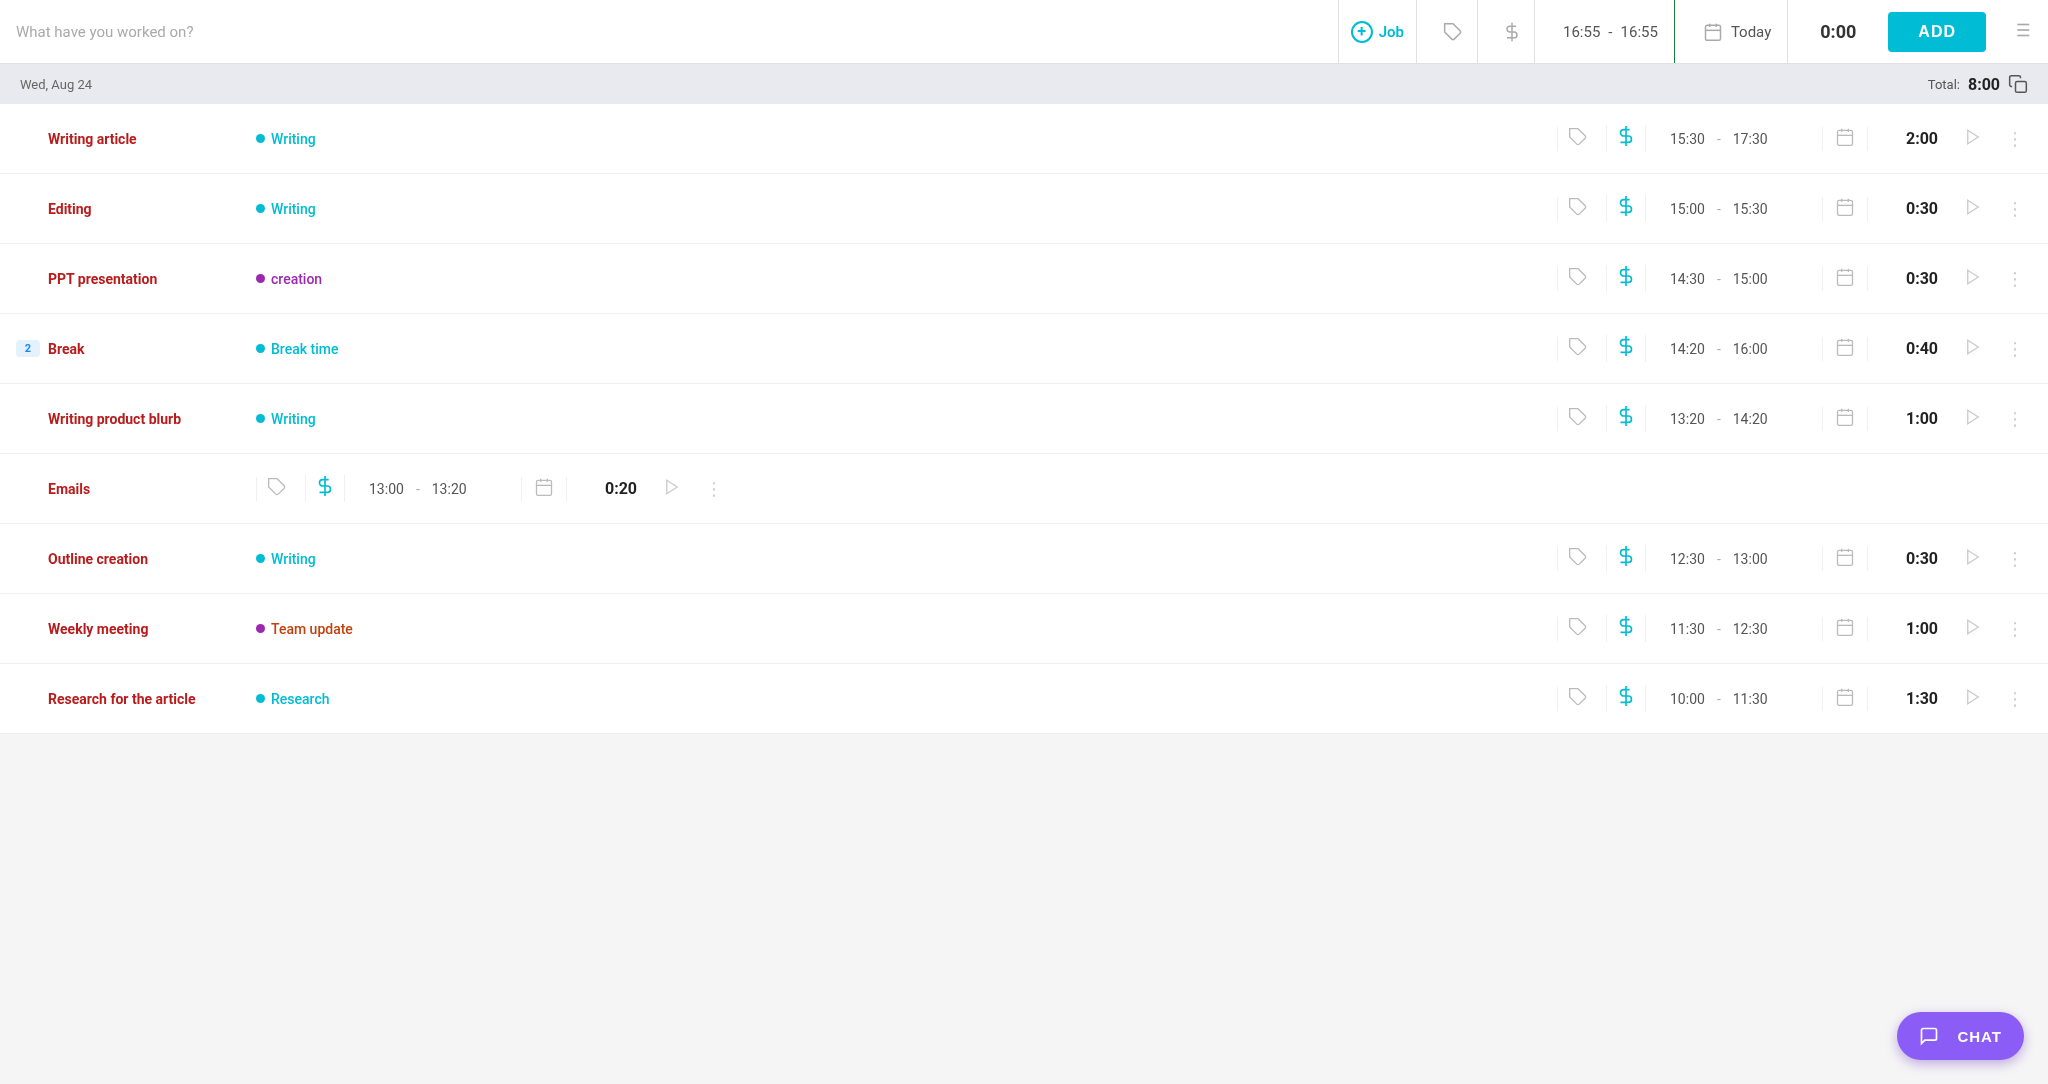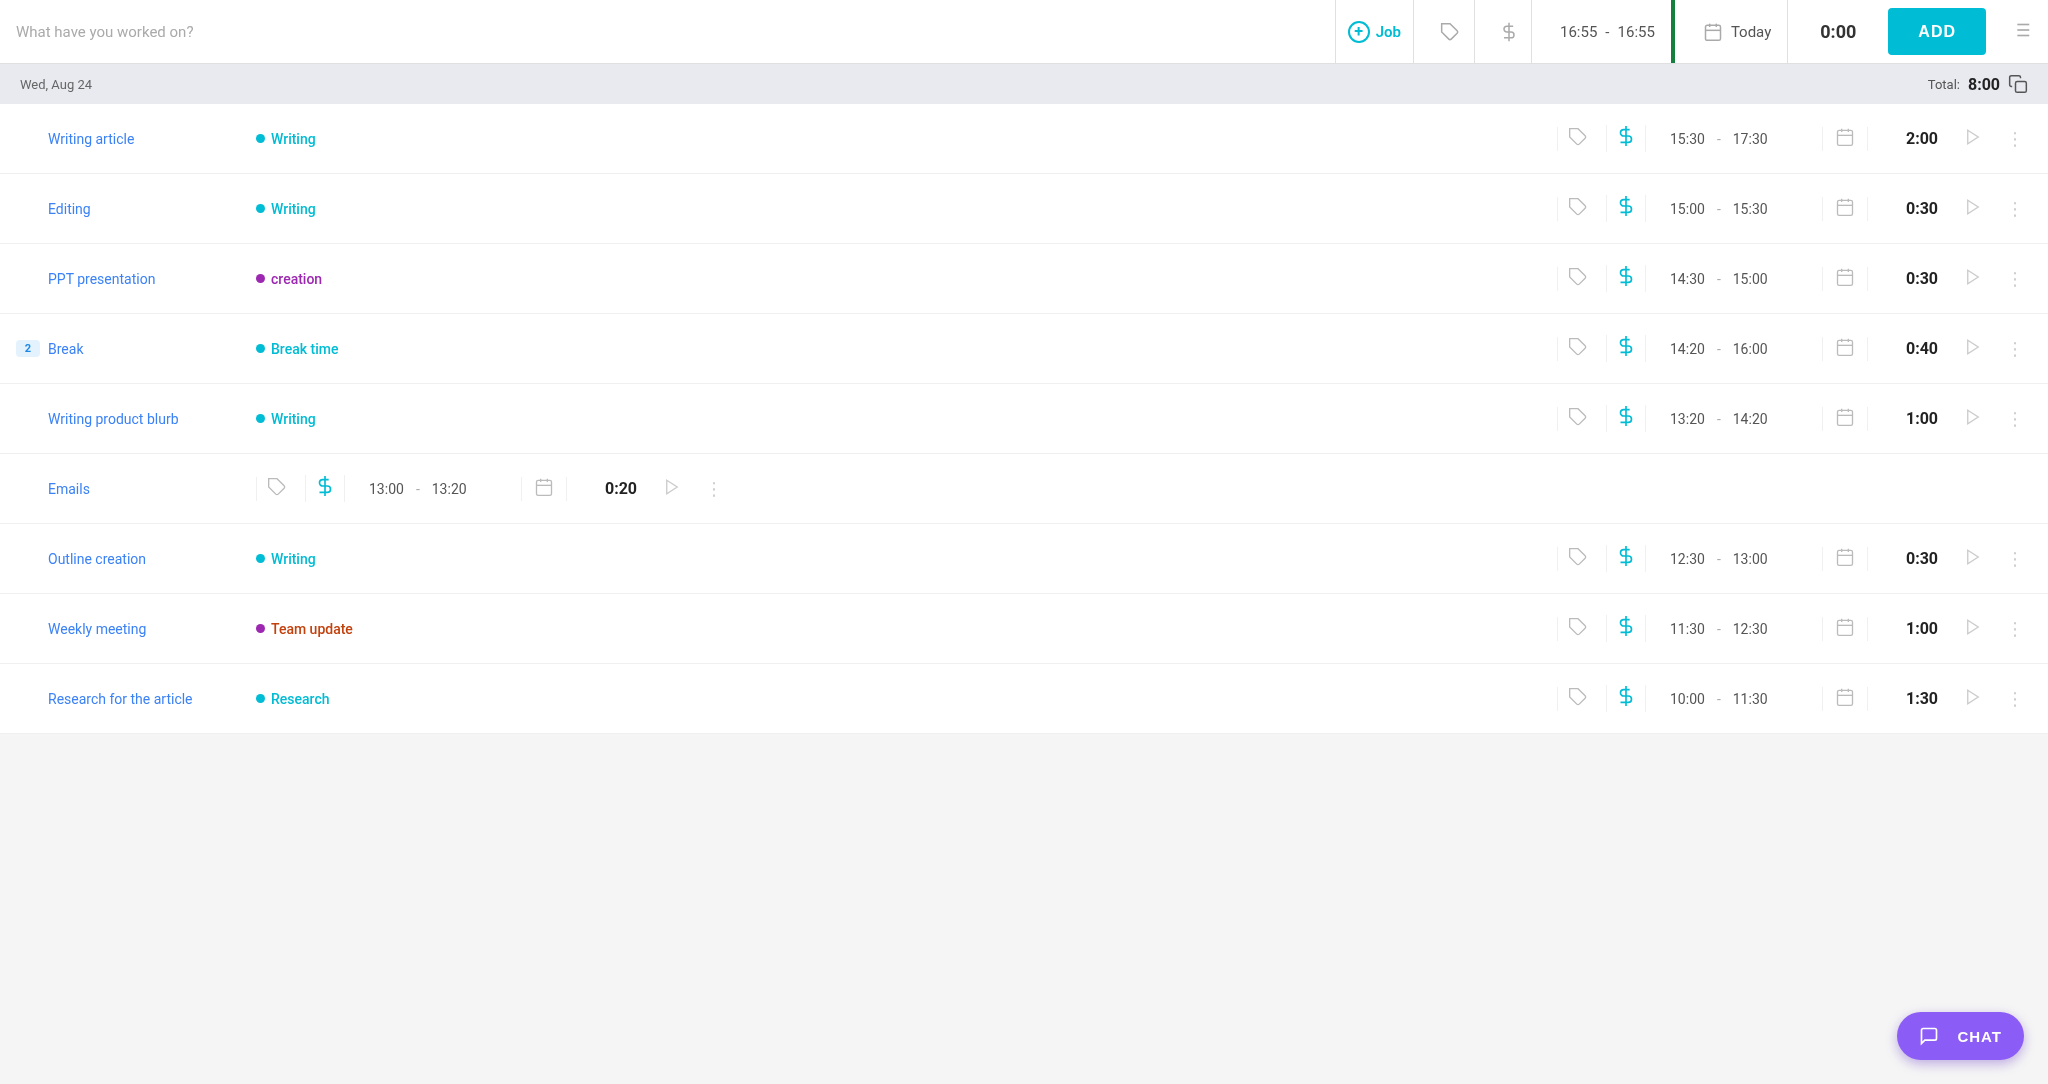--- a/index.html
+++ b/index.html
@@ -49,7 +49,7 @@
       align-items: center;
       gap: 8px;
       padding: 0 16px;
-      border-right: 4px solid #15803d;
+      border-right: 1px solid #15803d;
       height: 100%;
       font-size: 15px;
       color: #555;

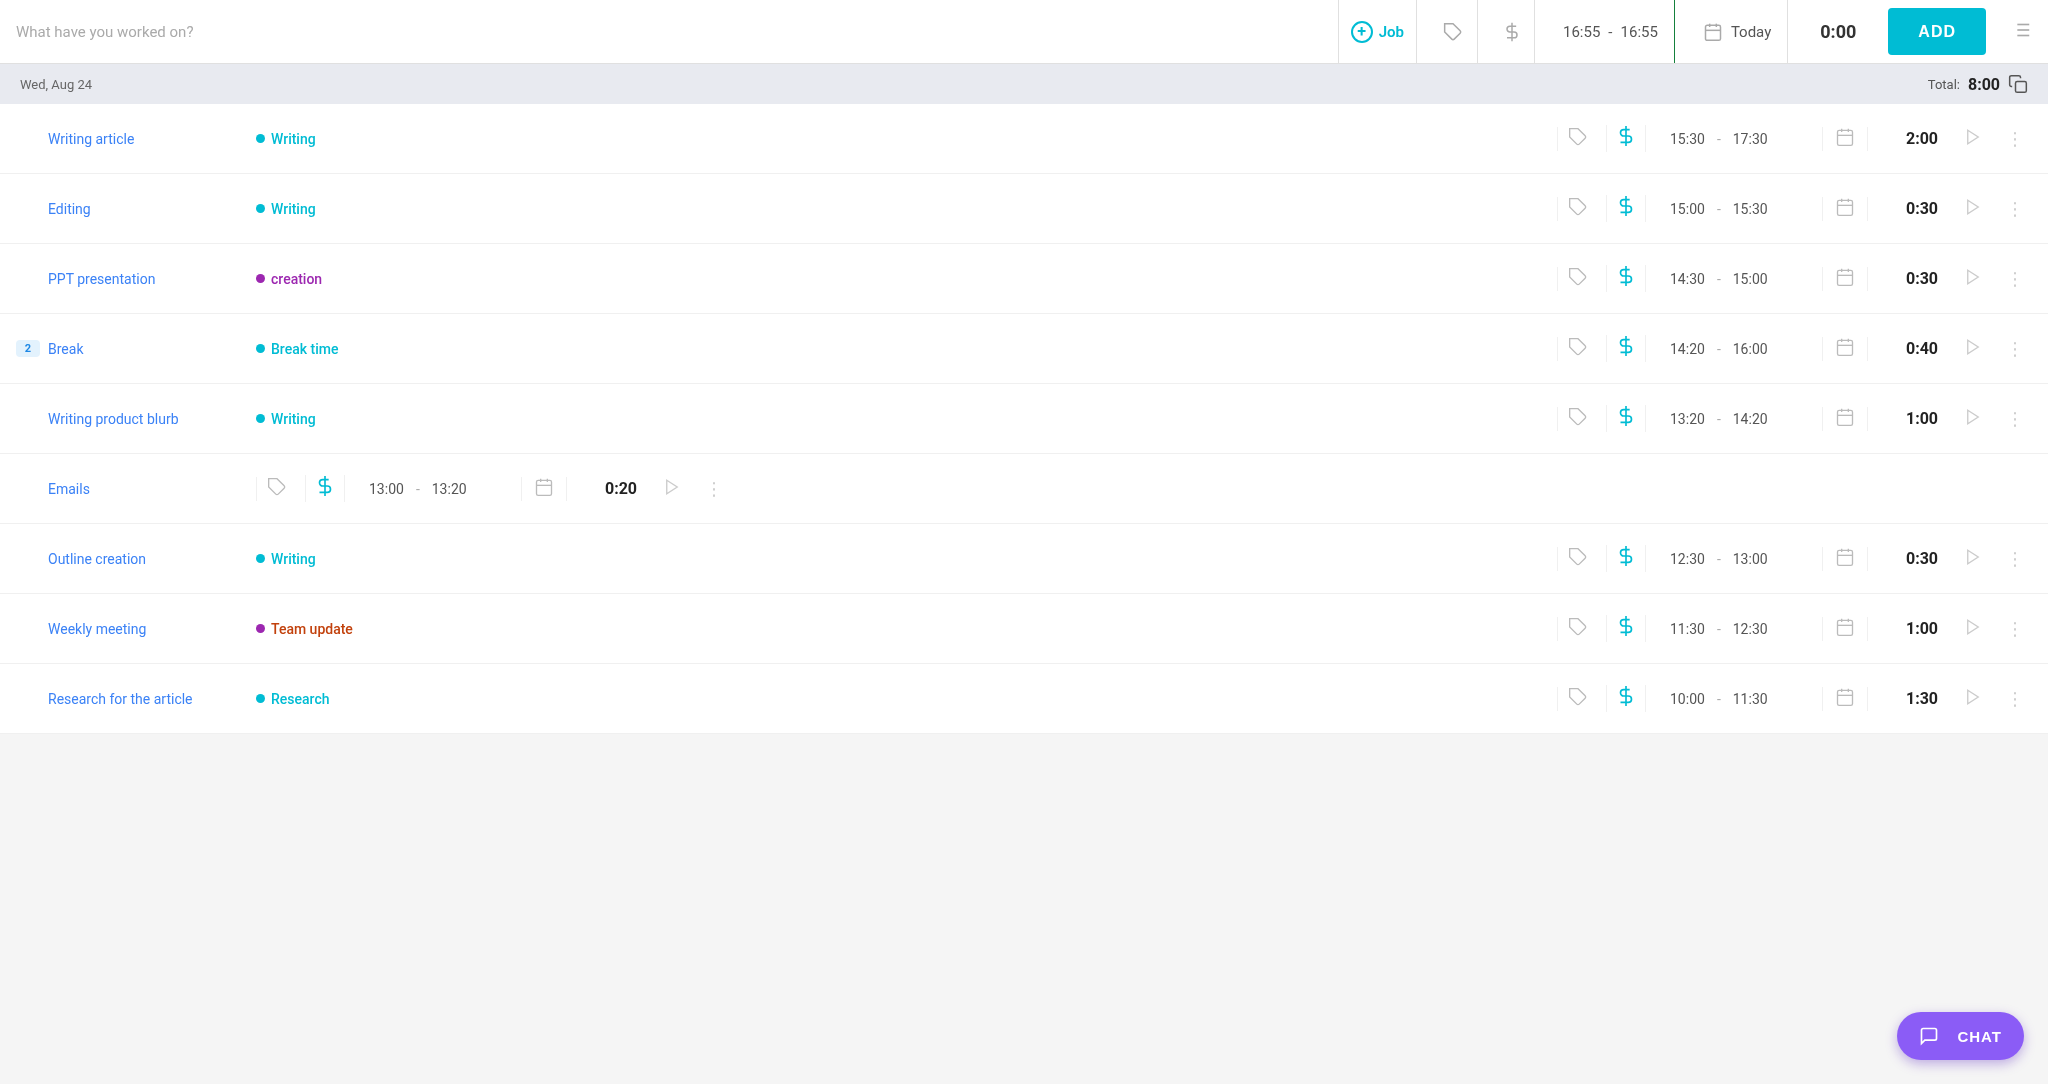--- a/index.html
+++ b/index.html
@@ -79,7 +79,7 @@
       font-size: 16px;
       font-weight: 700;
       padding: 0 30px;
-      height: 47px;
+      height: 40px;
       cursor: pointer;
       border-radius: 4px;
       letter-spacing: 1px;

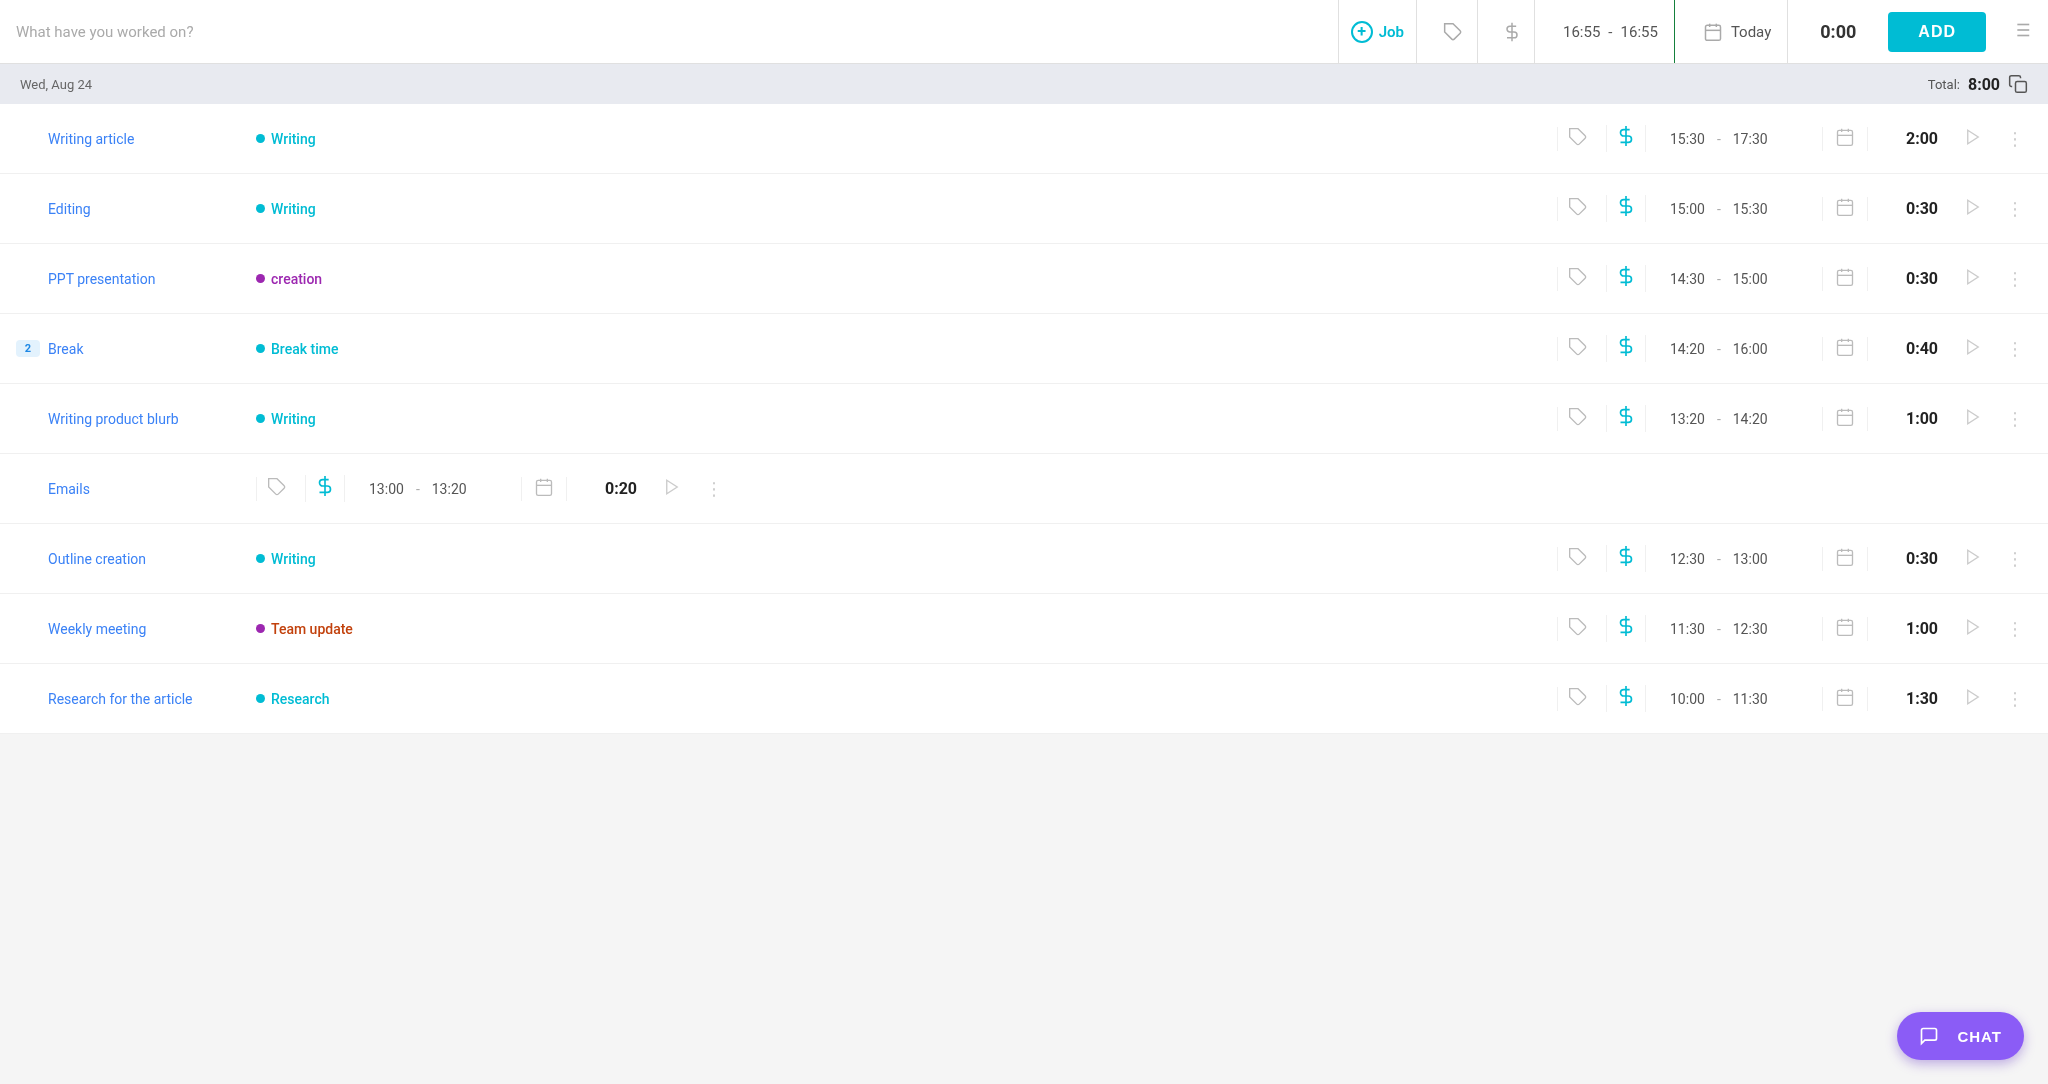--- a/index.html
+++ b/index.html
@@ -138,8 +138,8 @@
     .entry-description {
       flex: 0 0 200px;
       font-size: 14px;
-      color: #3b82f6;
-      font-weight: 400;
+      color: #b91c1c;
+      font-weight: 700;
     }
 
     .entry-job {

